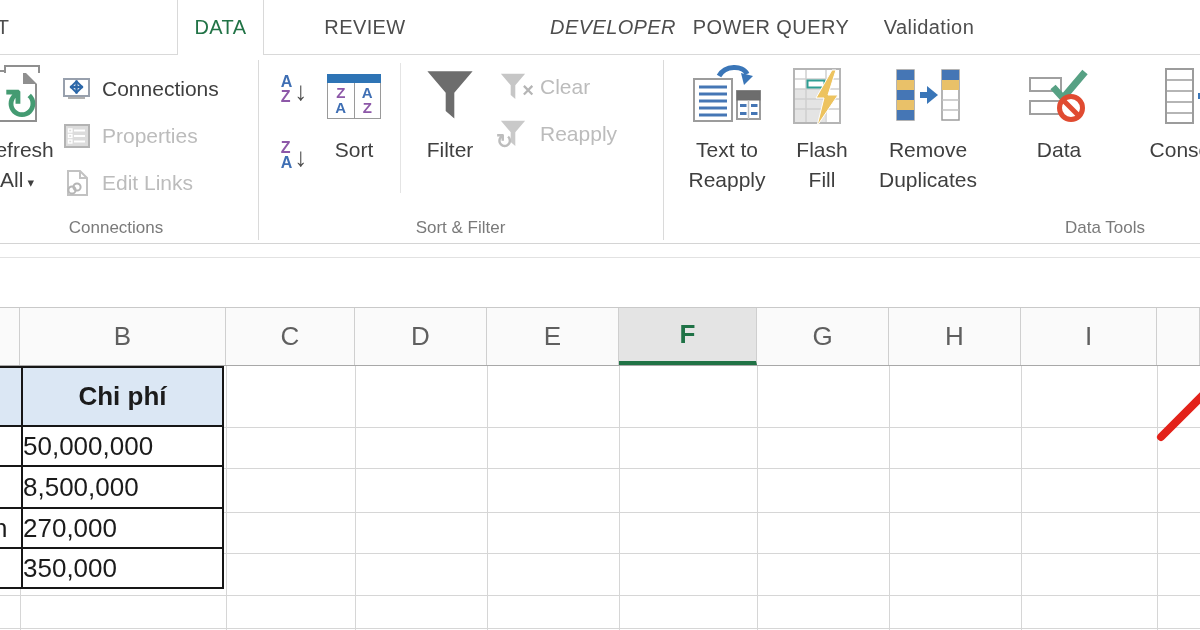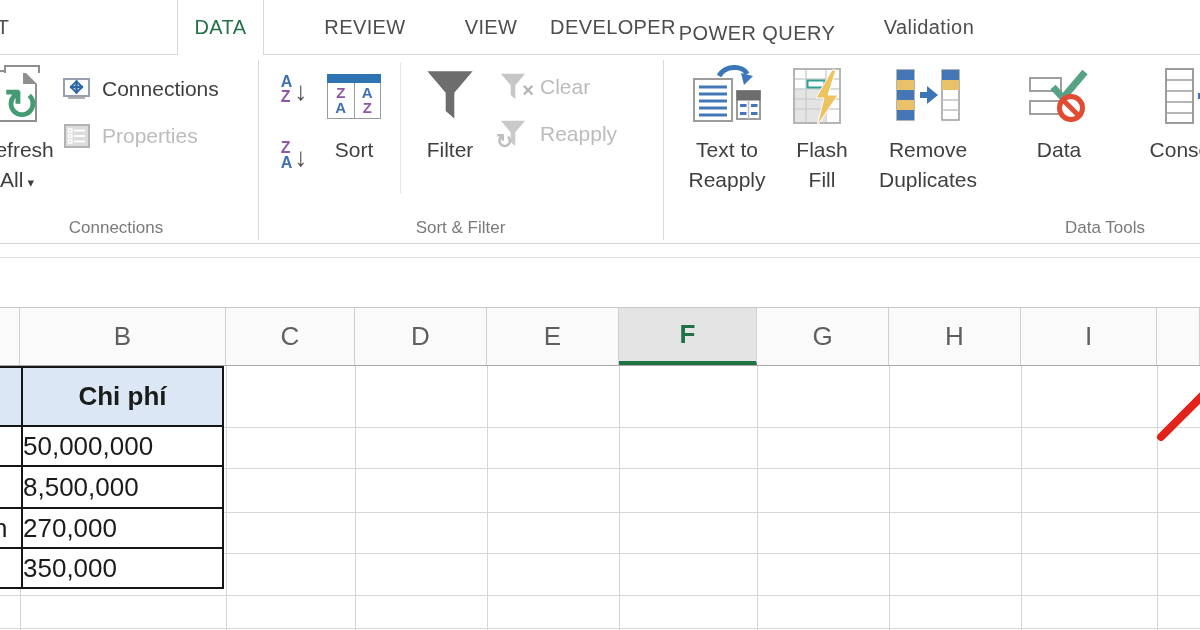--- a/index.html
+++ b/index.html
@@ -108,7 +108,6 @@
   <div class="tab tab-sliver">T</div>
   <div class="tab active tab-data">DATA</div>
   <div class="tab tab-review">REVIEW</div>
-  <div class="tab tab-view">VIEW</div>
   <div class="tab tab-developer">DEVELOPER</div>
   <div class="tab tab-powerquery">POWER QUERY</div>
   <div class="tab tab-pdfelement">Validation</div>

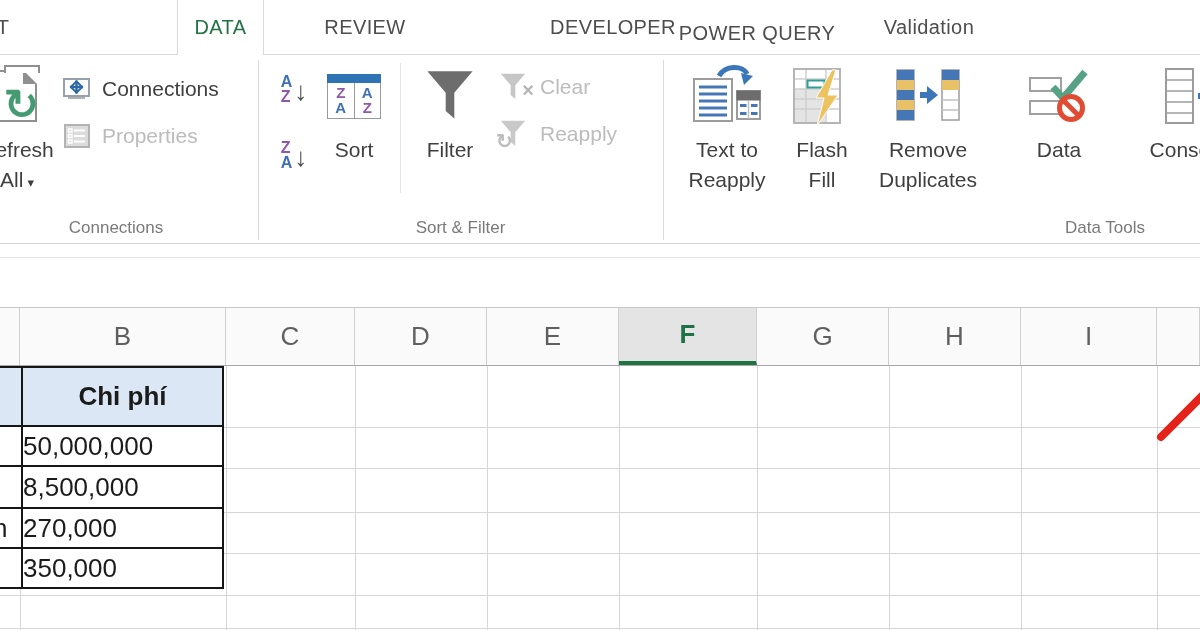--- a/index.html
+++ b/index.html
@@ -20,7 +20,7 @@
   .tab-data     { left:177px; width:87px; }
   .tab-review   { left:305px; width:120px; }
   .tab-view     { left:441px; width:100px; }
-  .tab-developer{ left:551px; width:124px; }
+  .tab-developer{ left:551px; width:124px;font-style:italic; }
   .tab-powerquery{ left:677px; width:160px;margin-top:6px; }
   .tab-pdfelement{ left:859px; width:140px; }
 

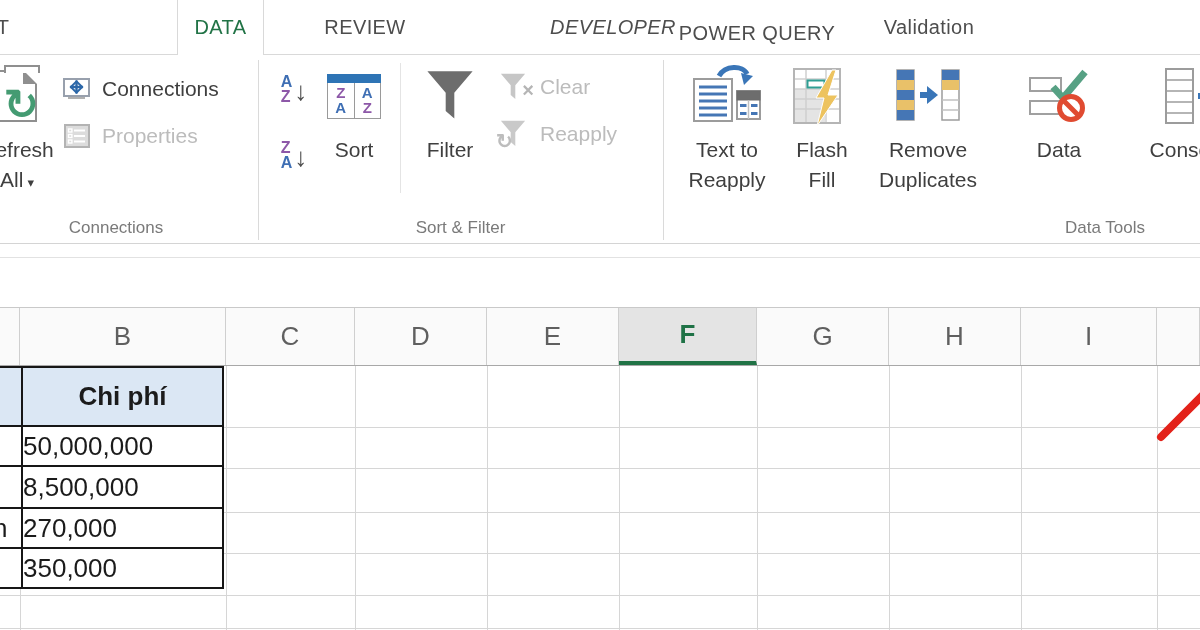--- a/index.html
+++ b/index.html
@@ -21,7 +21,7 @@
   .tab-review   { left:305px; width:120px; }
   .tab-view     { left:441px; width:100px; }
   .tab-developer{ left:551px; width:124px;font-style:italic; }
-  .tab-powerquery{ left:677px; width:160px;margin-top:6px; }
+  .tab-powerquery{ left:691px; width:160px; }
   .tab-pdfelement{ left:859px; width:140px; }
 
   

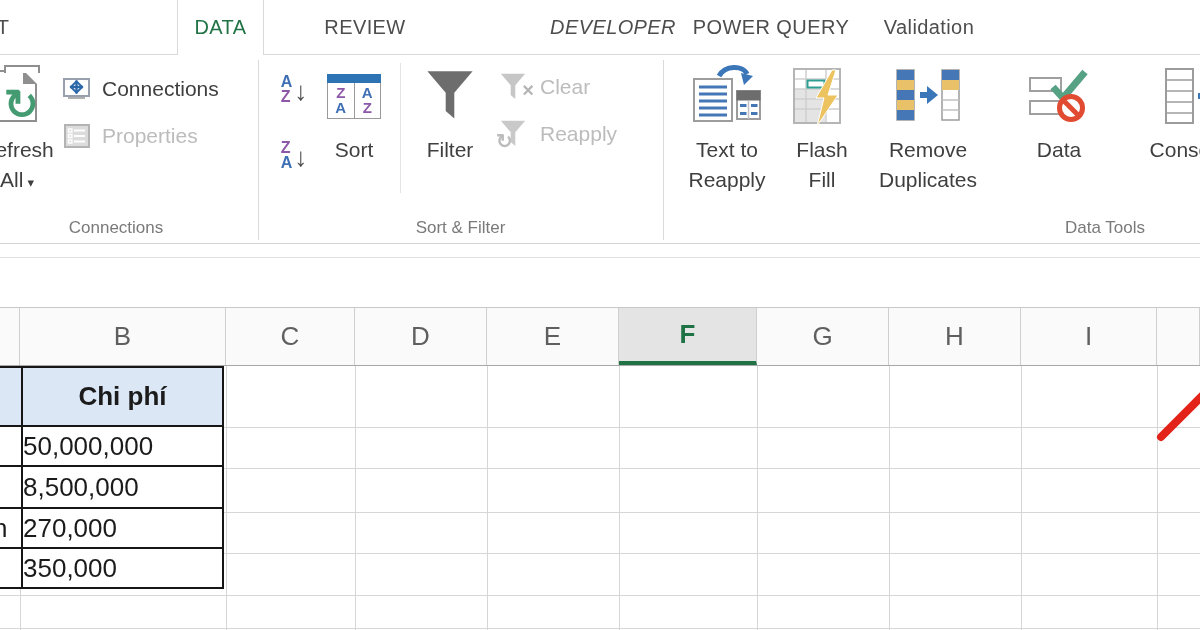--- a/index.html
+++ b/index.html
@@ -152,6 +152,17 @@
         </svg>
       </span>
       <span class="slbl dis">Properties</span>
+    </div>
+    <div class="stackrow">
+      <span class="sicon">
+        <svg width="28" height="28" viewBox="0 0 28 28">
+          <path d="M5,2 h12 l7,7 v17 h-19 z" fill="#fff" stroke="#c2c2c2" stroke-width="2"></path>
+          <path d="M17,2 v7 h7" fill="none" stroke="#c2c2c2" stroke-width="2"></path>
+          <circle cx="9" cy="21" r="3.6" fill="none" stroke="#b5b5b5" stroke-width="2"></circle>
+          <circle cx="14" cy="18" r="3.6" fill="none" stroke="#b5b5b5" stroke-width="2"></circle>
+        </svg>
+      </span>
+      <span class="slbl dis">Edit Links</span>
     </div>
   </div>
 

